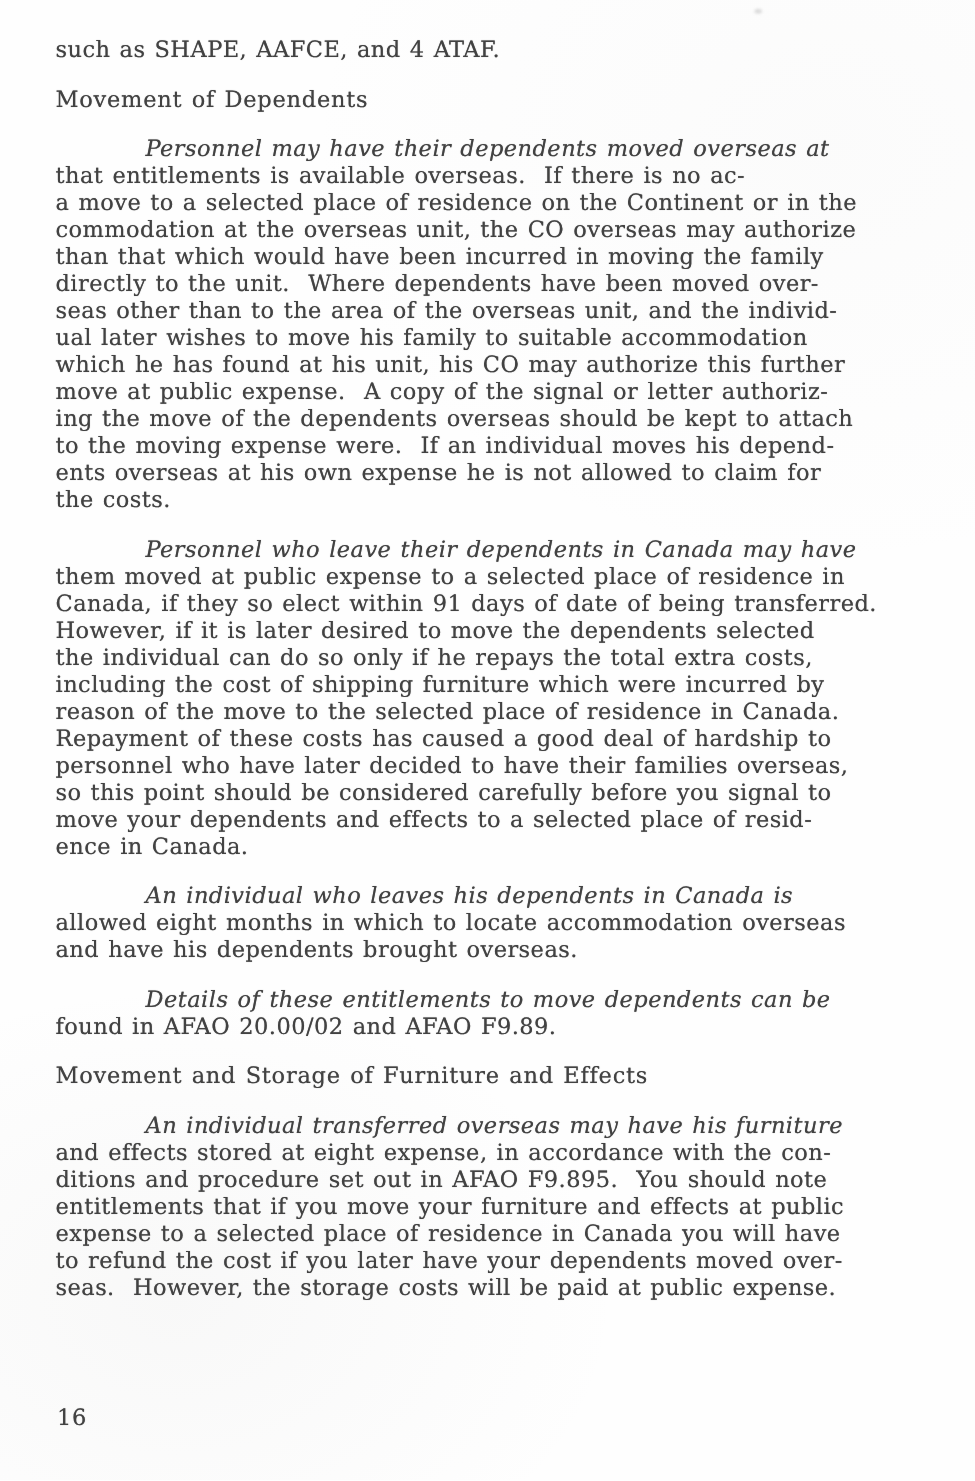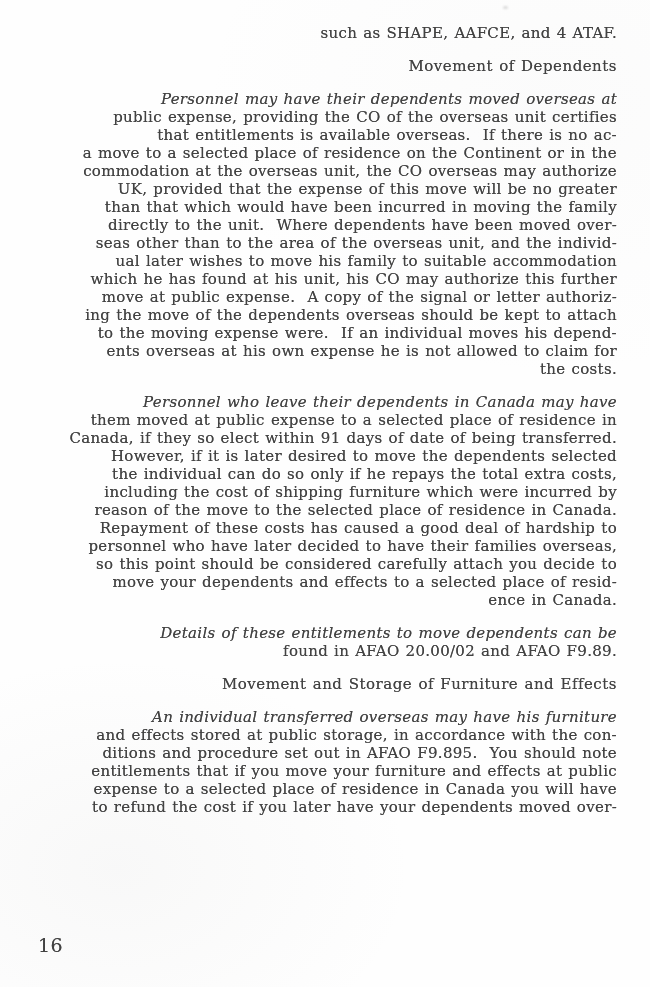--- a/index.html
+++ b/index.html
@@ -34,7 +34,6 @@
   }
   .block {
     margin: 0 0 15px 0;
-    text-align: right;
   }
   .line {
     height: 18px;

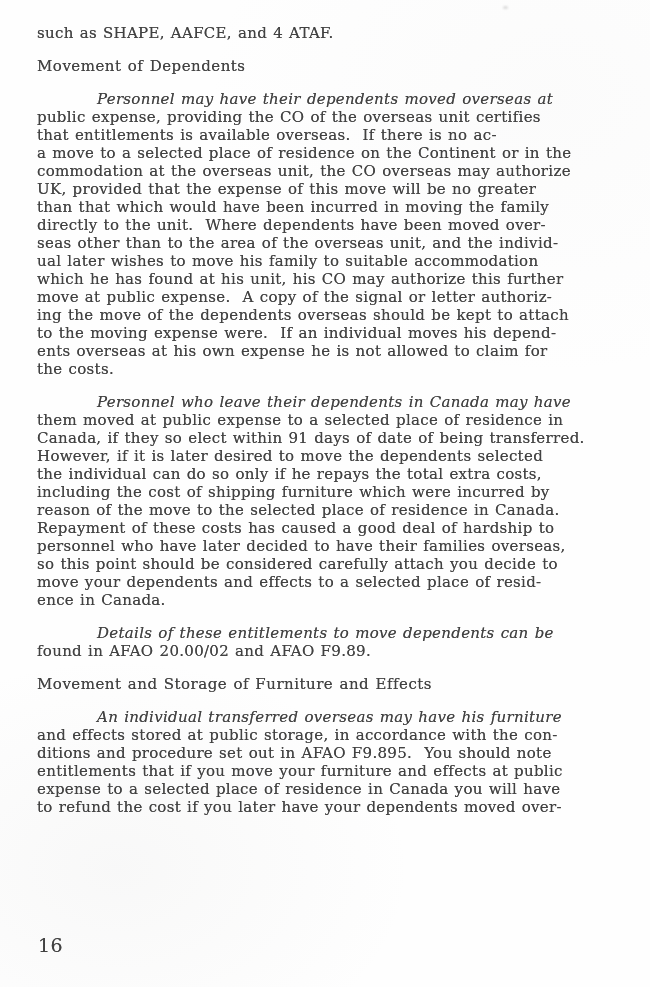--- a/index.html
+++ b/index.html
@@ -80,7 +80,6 @@
       </div>
       <div class="block paragraph indented">
         <div class="line">Personnel may have their dependents moved overseas at</div>
-        <div class="line">public expense, providing the CO of the overseas unit certifies</div>
         <div class="line">that entitlements is available overseas.  If there is no ac-</div>
         <div class="line">a move to a selected place of residence on the Continent or in the</div>
         <div class="line">commodation at the overseas unit, the CO overseas may authorize</div>

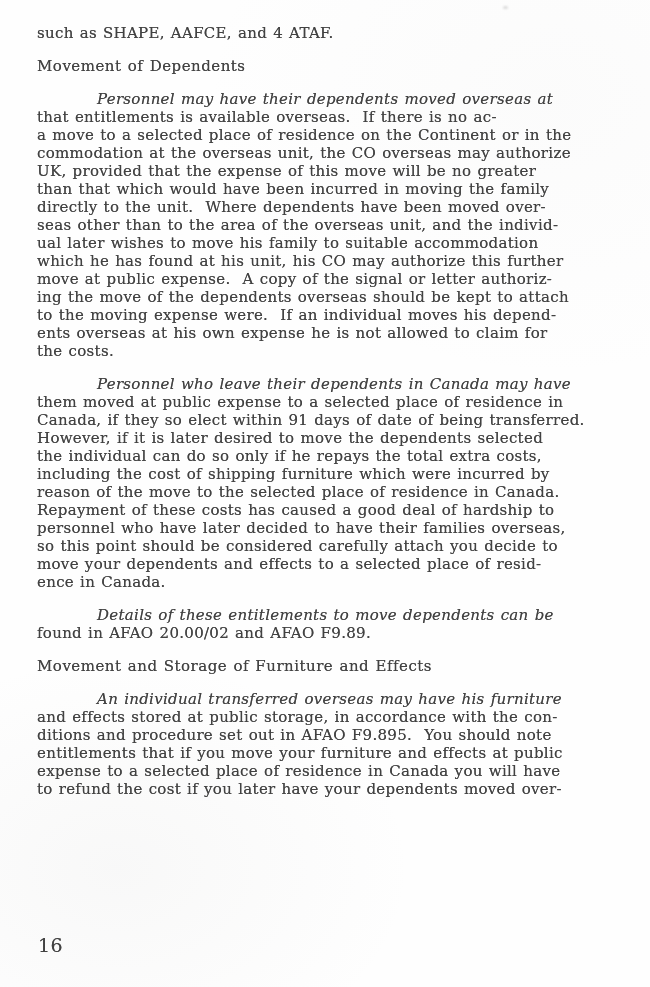--- a/index.html
+++ b/index.html
@@ -83,7 +83,6 @@
         <div class="line">that entitlements is available overseas.  If there is no ac-</div>
         <div class="line">a move to a selected place of residence on the Continent or in the</div>
         <div class="line">commodation at the overseas unit, the CO overseas may authorize</div>
-        <div class="line">UK, provided that the expense of this move will be no greater</div>
         <div class="line">than that which would have been incurred in moving the family</div>
         <div class="line">directly to the unit.  Where dependents have been moved over-</div>
         <div class="line">seas other than to the area of the overseas unit, and the individ-</div>

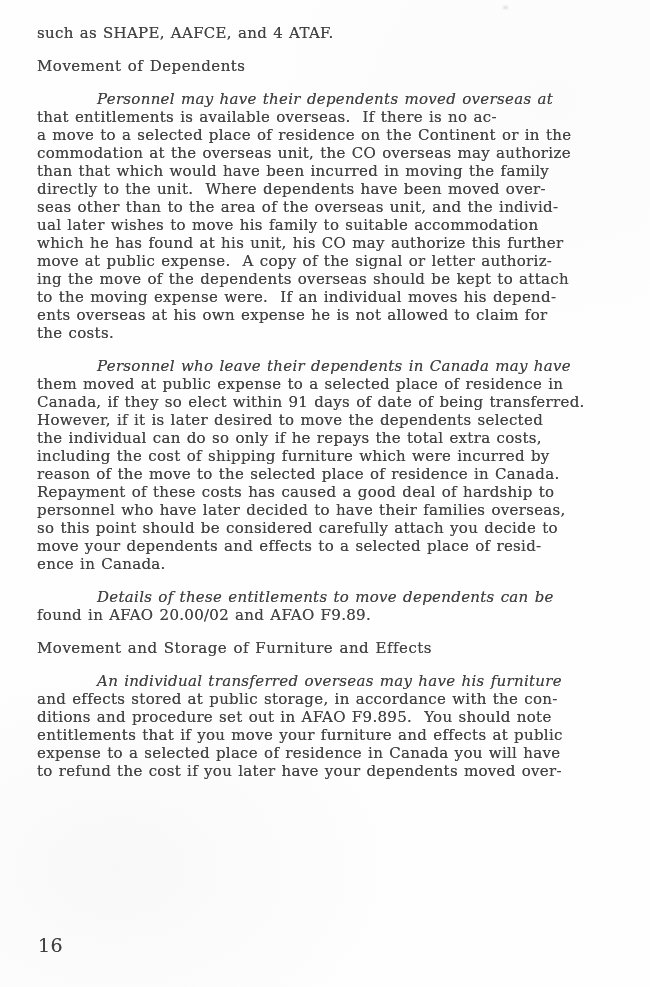--- a/index.html
+++ b/index.html
@@ -104,7 +104,7 @@
         <div class="line">reason of the move to the selected place of residence in Canada.</div>
         <div class="line">Repayment of these costs has caused a good deal of hardship to</div>
         <div class="line">personnel who have later decided to have their families overseas,</div>
-        <div class="line">so this point should be considered carefully attach you decide to</div>
+        <div class="line">so this point should be considered carefully before you signal to</div>
         <div class="line">move your dependents and effects to a selected place of resid-</div>
         <div class="line">ence in Canada.</div>
       </div>

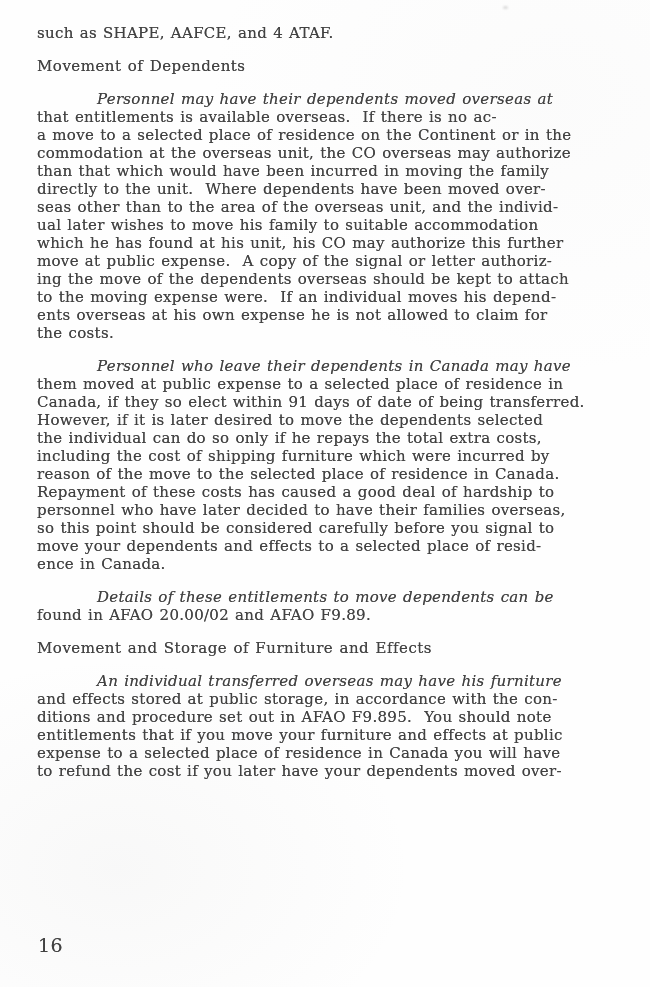--- a/index.html
+++ b/index.html
@@ -109,6 +109,11 @@
         <div class="line">ence in Canada.</div>
       </div>
       <div class="block paragraph indented">
+        <div class="line">An individual who leaves his dependents in Canada is</div>
+        <div class="line">allowed eight months in which to locate accommodation overseas</div>
+        <div class="line">and have his dependents brought overseas.</div>
+      </div>
+      <div class="block paragraph indented">
         <div class="line">Details of these entitlements to move dependents can be</div>
         <div class="line">found in AFAO 20.00/02 and AFAO F9.89.</div>
       </div>

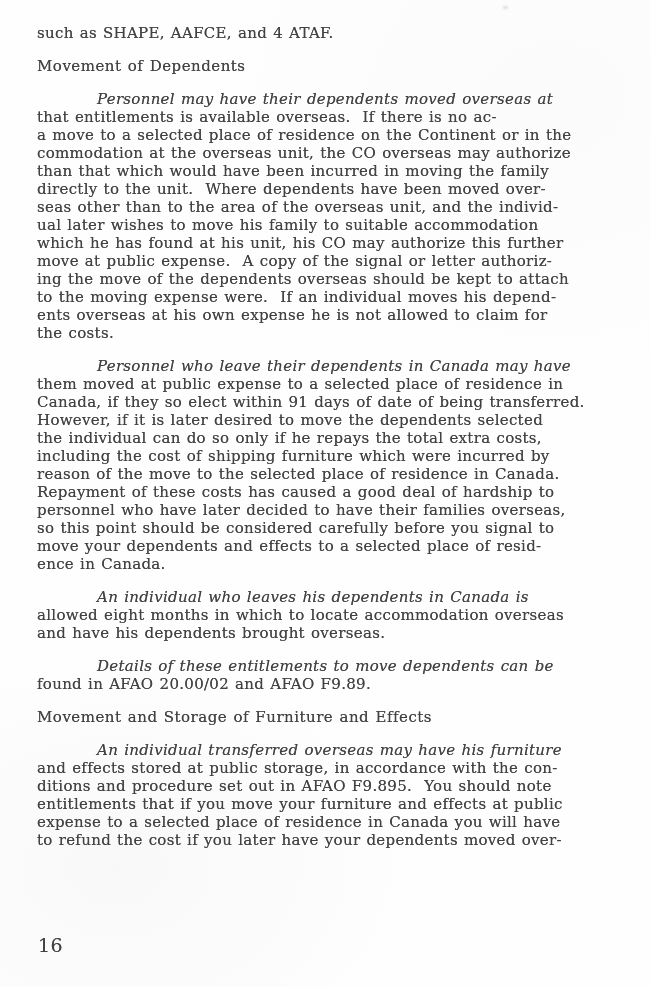--- a/index.html
+++ b/index.html
@@ -122,7 +122,7 @@
       </div>
       <div class="block paragraph indented">
         <div class="line">An individual transferred overseas may have his furniture</div>
-        <div class="line">and effects stored at public storage, in accordance with the con-</div>
+        <div class="line">and effects stored at eight expense, in accordance with the con-</div>
         <div class="line">ditions and procedure set out in AFAO F9.895.  You should note</div>
         <div class="line">entitlements that if you move your furniture and effects at public</div>
         <div class="line">expense to a selected place of residence in Canada you will have</div>

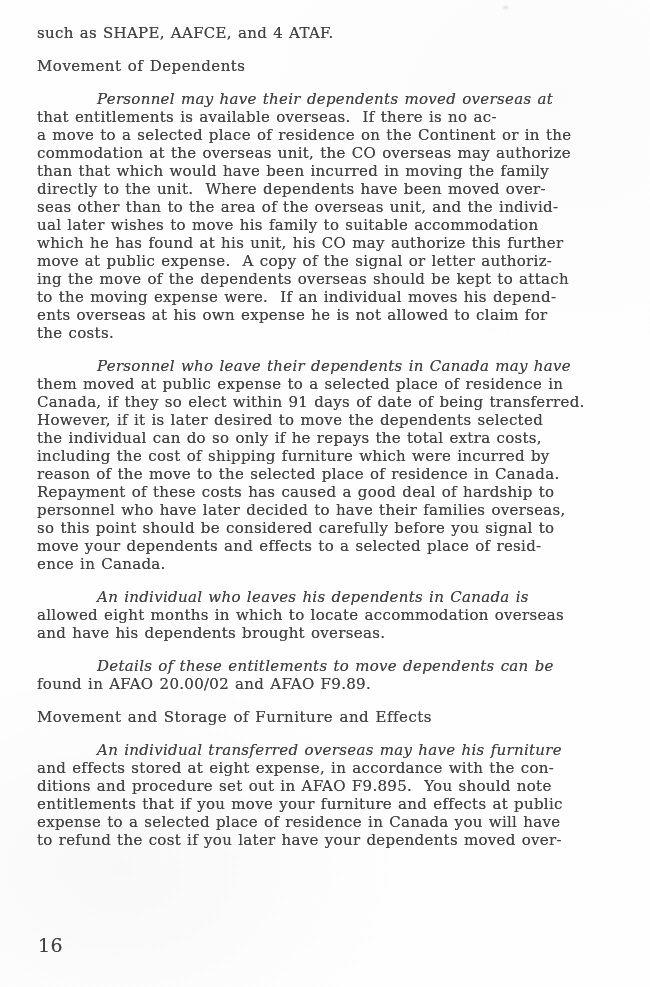--- a/index.html
+++ b/index.html
@@ -127,6 +127,7 @@
         <div class="line">entitlements that if you move your furniture and effects at public</div>
         <div class="line">expense to a selected place of residence in Canada you will have</div>
         <div class="line">to refund the cost if you later have your dependents moved over-</div>
+        <div class="line">seas.  However, the storage costs will be paid at public expense.</div>
       </div>
     </div>
   <div class="page-number">16</div>

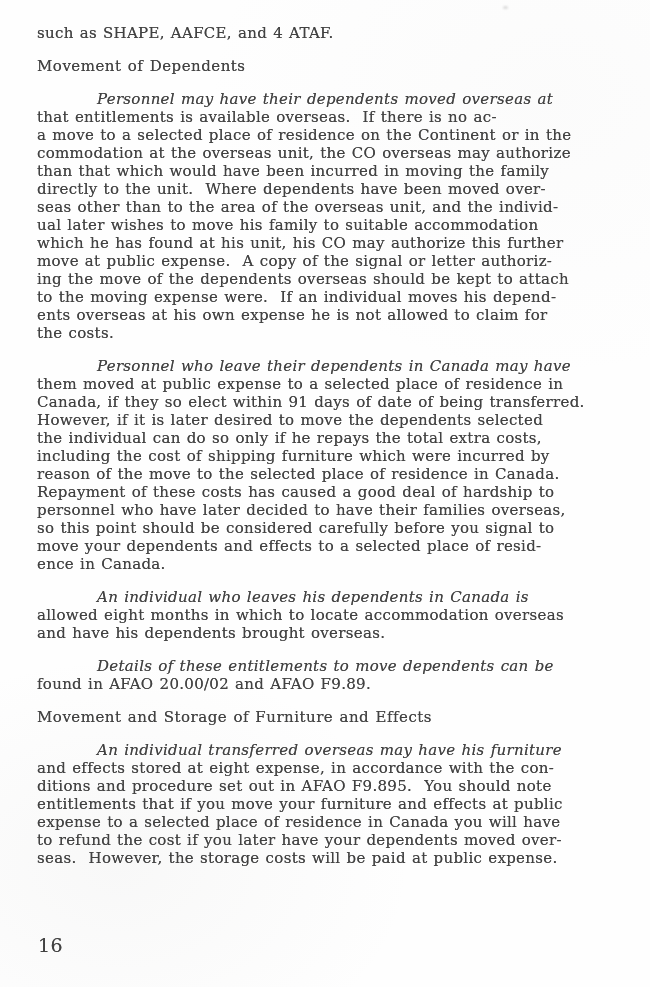--- a/index.html
+++ b/index.html
@@ -55,7 +55,7 @@
     position: absolute;
     left: 38px;
     top: 936px;
-    font-size: 19px;
+    font-size: 15px;
     line-height: 18px;
     letter-spacing: 0.5px;
     text-shadow: 0 0 0.5px rgba(70,70,70,0.75);

